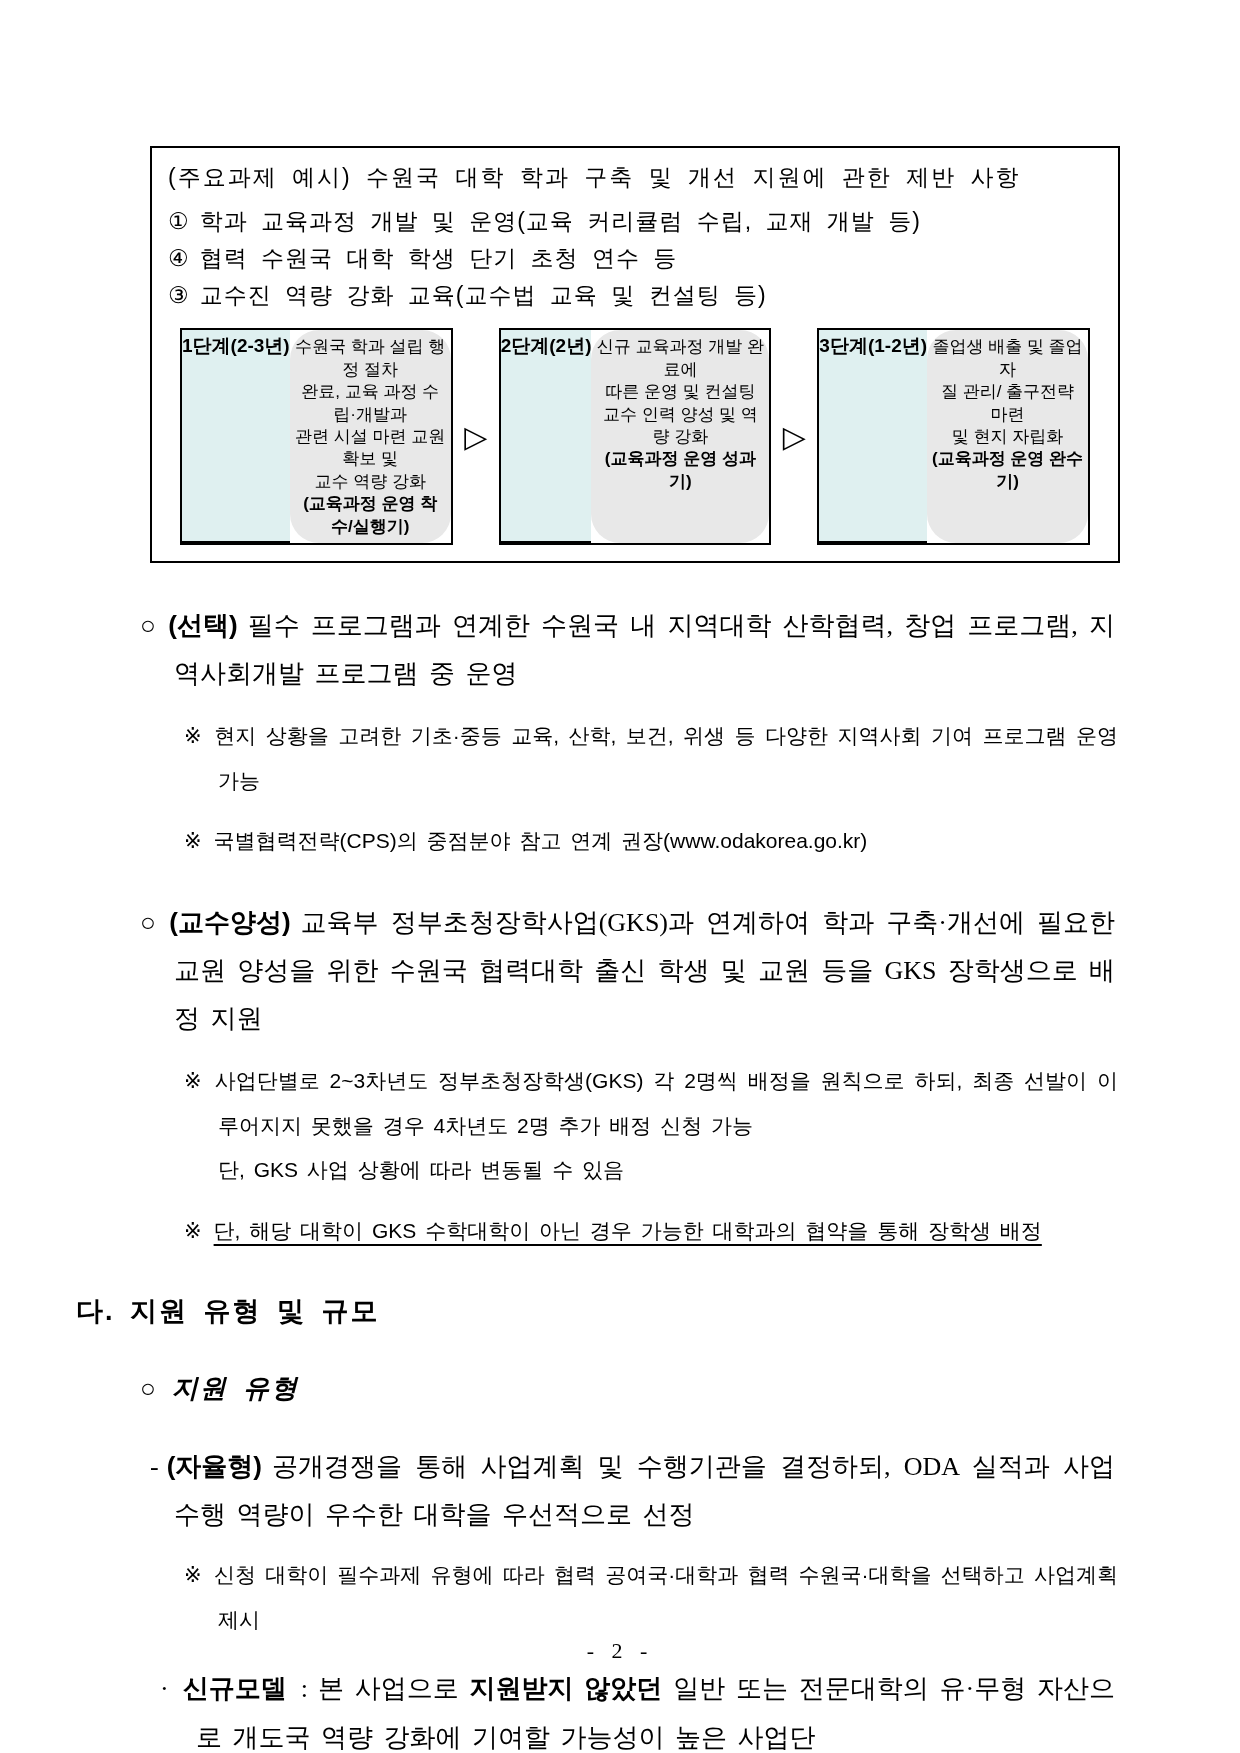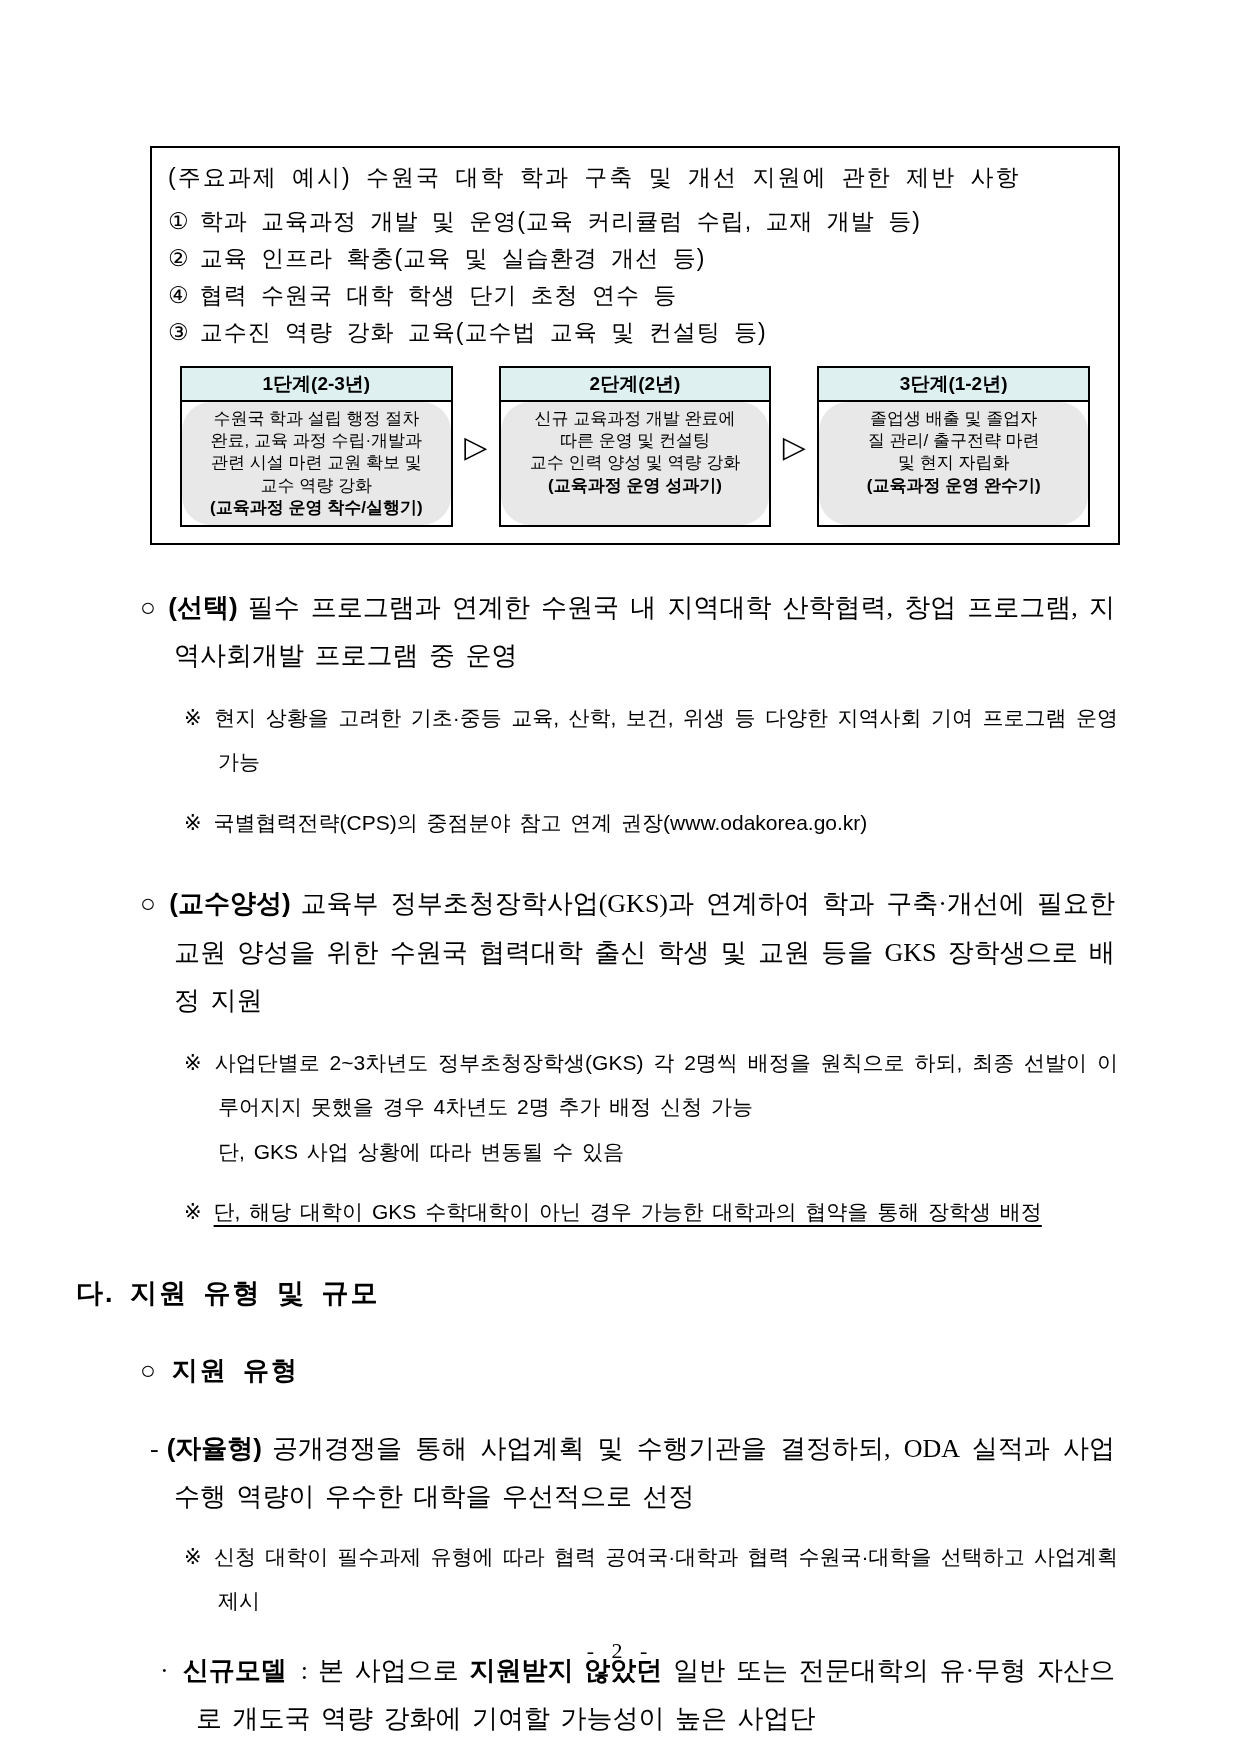--- a/index.html
+++ b/index.html
@@ -106,9 +106,6 @@
       <span class="circ">①</span><span>학과 교육과정 개발 및 운영(교육 커리큘럼 수립, 교재 개발 등)</span>
     </div>
     <div class="task-item">
-      <span class="circ">②</span><span>교육 인프라 확충(교육 및 실습환경 개선 등)</span>
-    </div>
-    <div class="task-item">
       <span class="circ">④</span><span>협력 수원국 대학 학생 단기 초청 연수 등</span>
     </div>
     <div class="task-item">

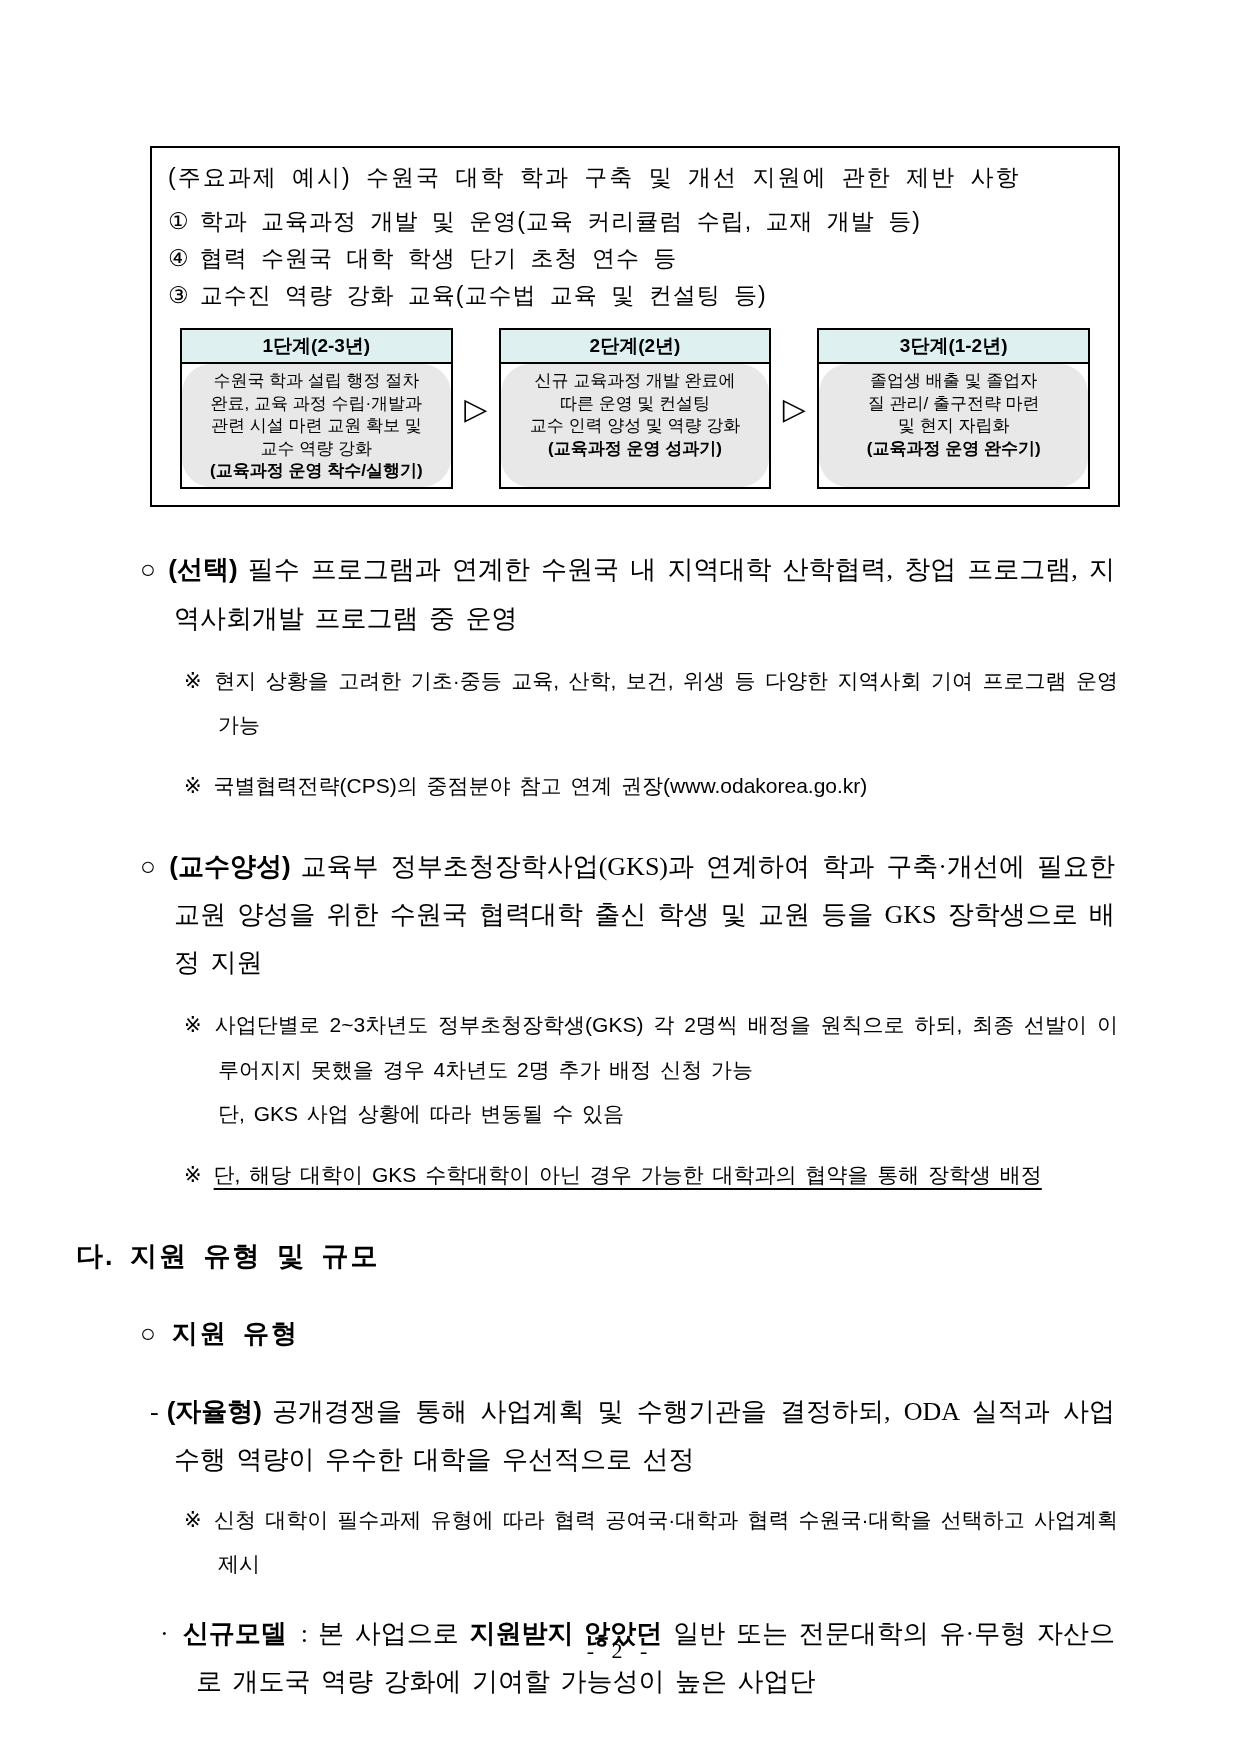--- a/index.html
+++ b/index.html
@@ -29,7 +29,7 @@
 
   
   .stage-row { display: flex; align-items: stretch; margin: 14px 12px 2px 12px; }
-  .stage-box { flex: 1; border: 2px solid #000; display: flex; flex-direction: column; }
+  .stage-box { flex: 1; border: 2px solid #000; display: flex; flex-direction: row; }
   .stage-header {
     background: #dff0f0; border-bottom: 2px solid #000;
     font-weight: bold; font-size: 19px; text-align: center; padding: 3px 0;

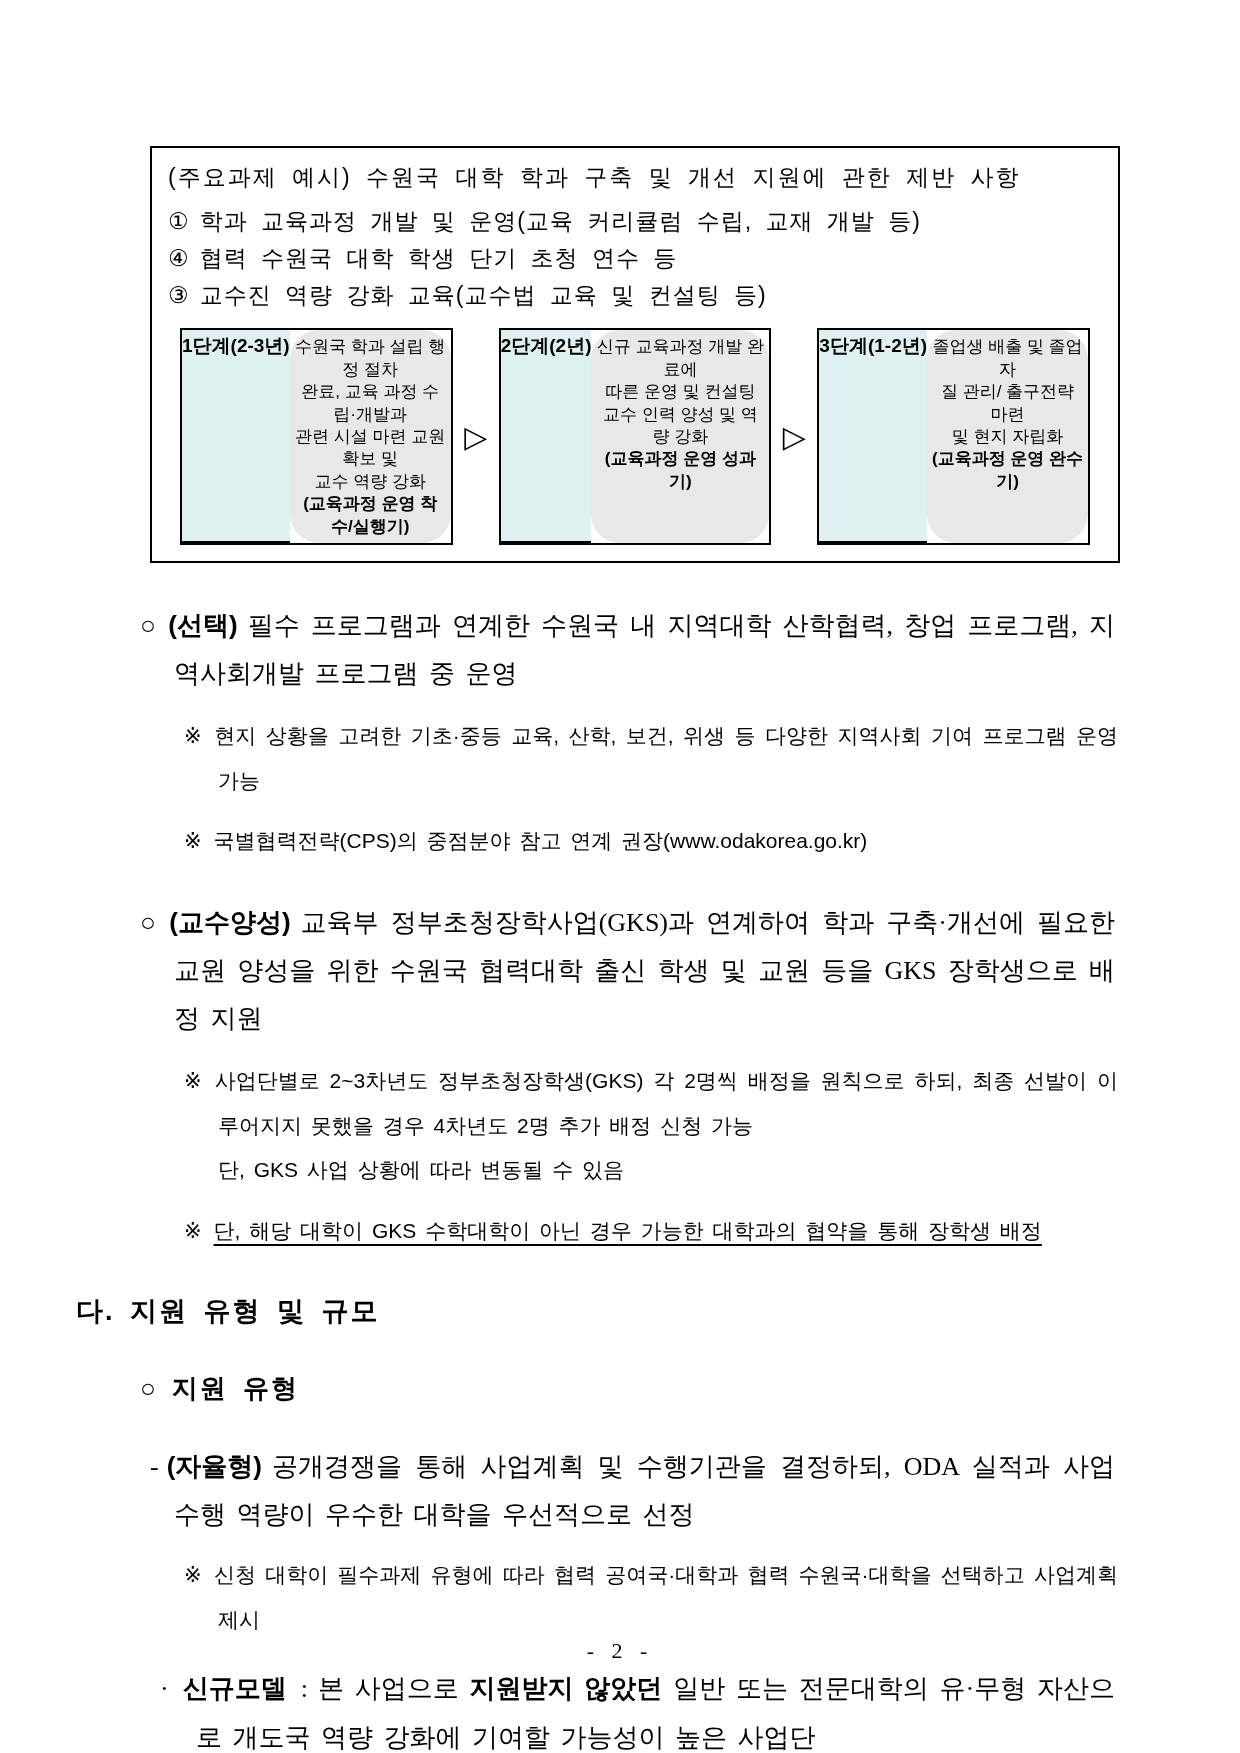--- a/index.html
+++ b/index.html
@@ -75,6 +75,7 @@
   .sub-heading {
     font-size: 26px; font-weight: bold; letter-spacing: 2px; word-spacing: 6px;
     margin: 42px 0 0 140px;
+    font-style: italic;
   }
   .sub-heading .marker { margin-right: 14px; font-weight: normal; }
 

